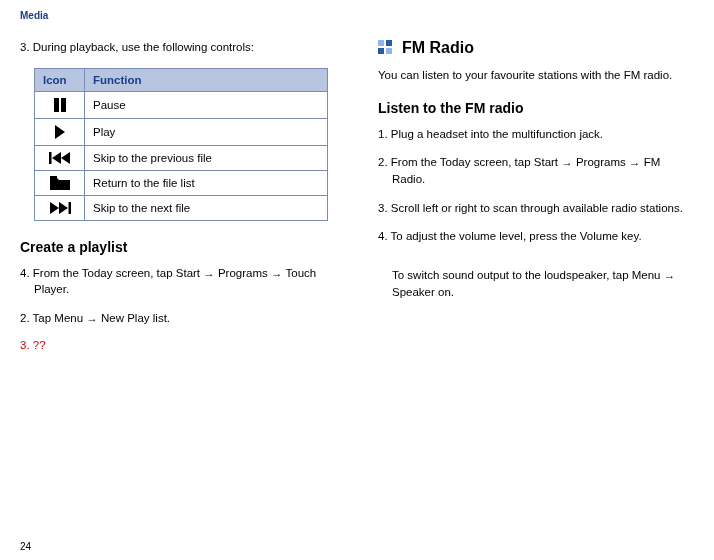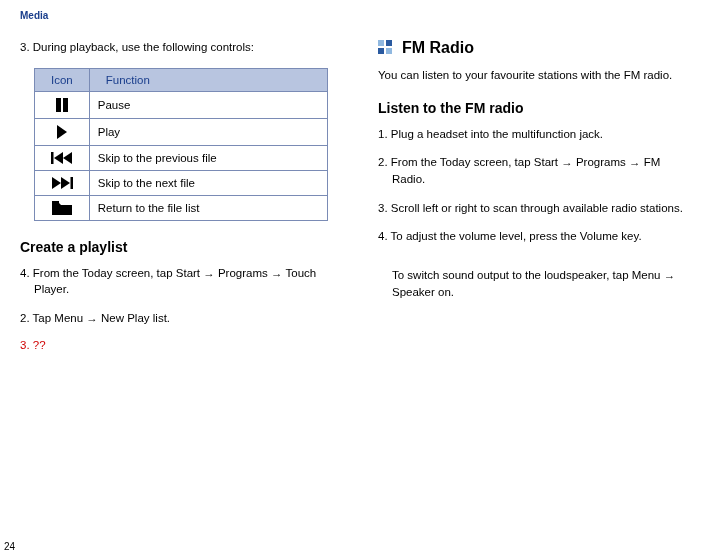--- a/index.html
+++ b/index.html
@@ -56,10 +56,10 @@
   table.icons th {
     background: #b8c5e0;
     color: #1a3e8c;
-    font-weight: normal;
+    font-weight: bold;
     font-size: 11.5px;
     text-align: left;
-    padding: 5px 16px;
+    padding: 5px 8px;
     border: 1px solid #7a8bb5;
   }
   table.icons th.func {

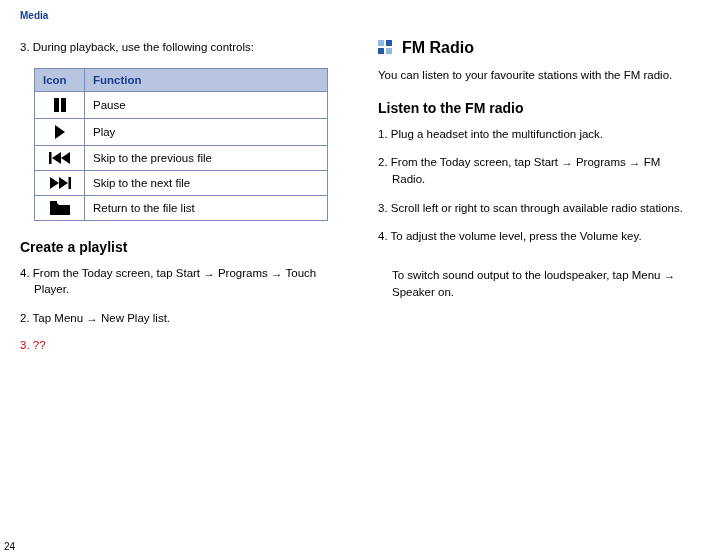--- a/index.html
+++ b/index.html
@@ -168,6 +168,14 @@
         </tr>
         <tr>
           <td class="icon-cell">
+            <svg class="icon" width="20" height="14" viewBox="0 0 20 14">
+                <path d="M0 2 L7 2 L9 4 L20 4 L20 14 L0 14 Z M0 2 L0 0 L7 0 L7 2" fill="#000"></path>
+              </svg>
+          </td>
+          <td>Return to the file list</td>
+        </tr>
+        <tr>
+          <td class="icon-cell">
             <svg class="icon" width="22" height="14" viewBox="0 0 22 14">
                 <polygon points="1,1 10,7 1,13" fill="#000"></polygon>
                 <polygon points="10,1 19,7 10,13" fill="#000"></polygon>
@@ -175,14 +183,6 @@
               </svg>
           </td>
           <td>Skip to the next file</td>
-        </tr>
-        <tr>
-          <td class="icon-cell">
-            <svg class="icon" width="20" height="14" viewBox="0 0 20 14">
-                <path d="M0 2 L7 2 L9 4 L20 4 L20 14 L0 14 Z M0 2 L0 0 L7 0 L7 2" fill="#000"></path>
-              </svg>
-          </td>
-          <td>Return to the file list</td>
         </tr>
       </tbody>
     </table>

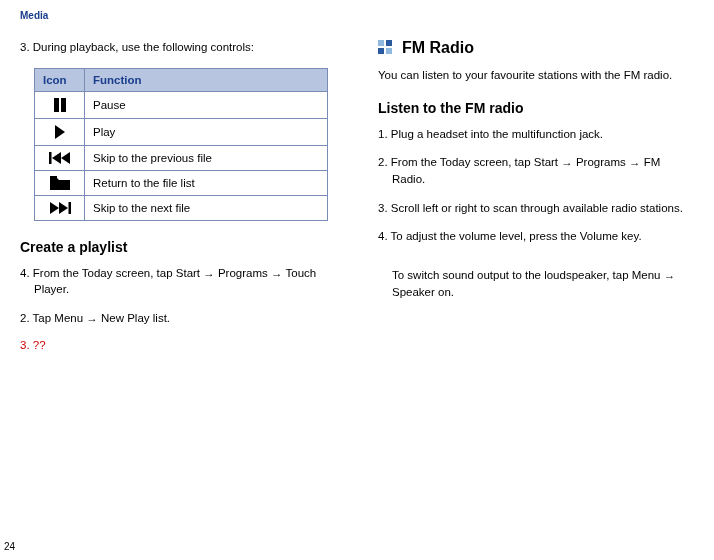--- a/index.html
+++ b/index.html
@@ -108,7 +108,7 @@
   .page-num {
     position: absolute;
     bottom: 8px;
-    left: 4px;
+    left: 20px;
     font-size: 10px;
   }
   .intro {

